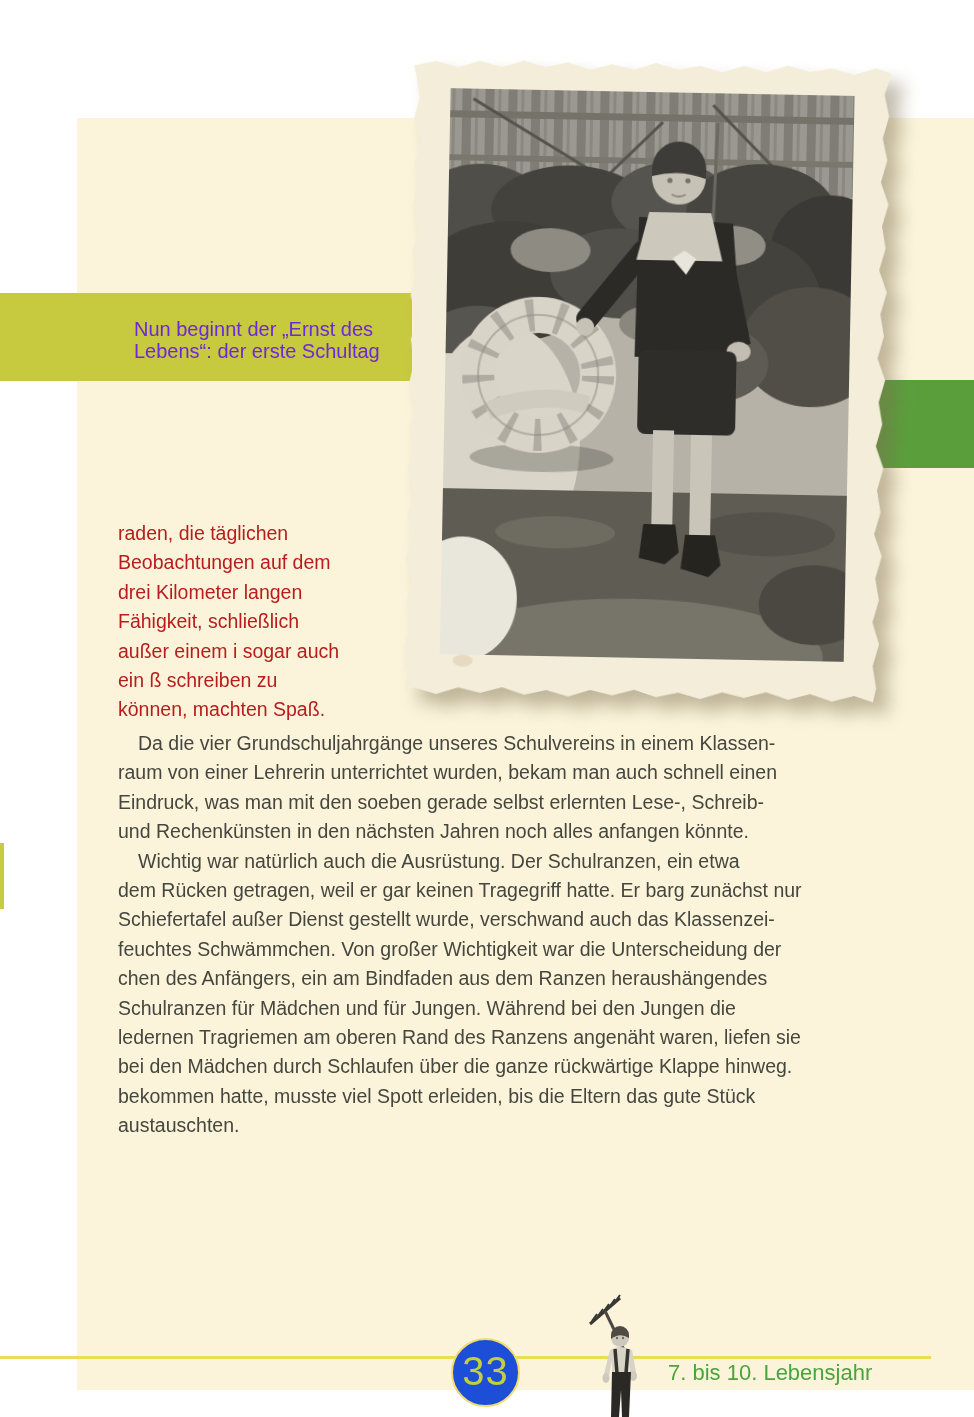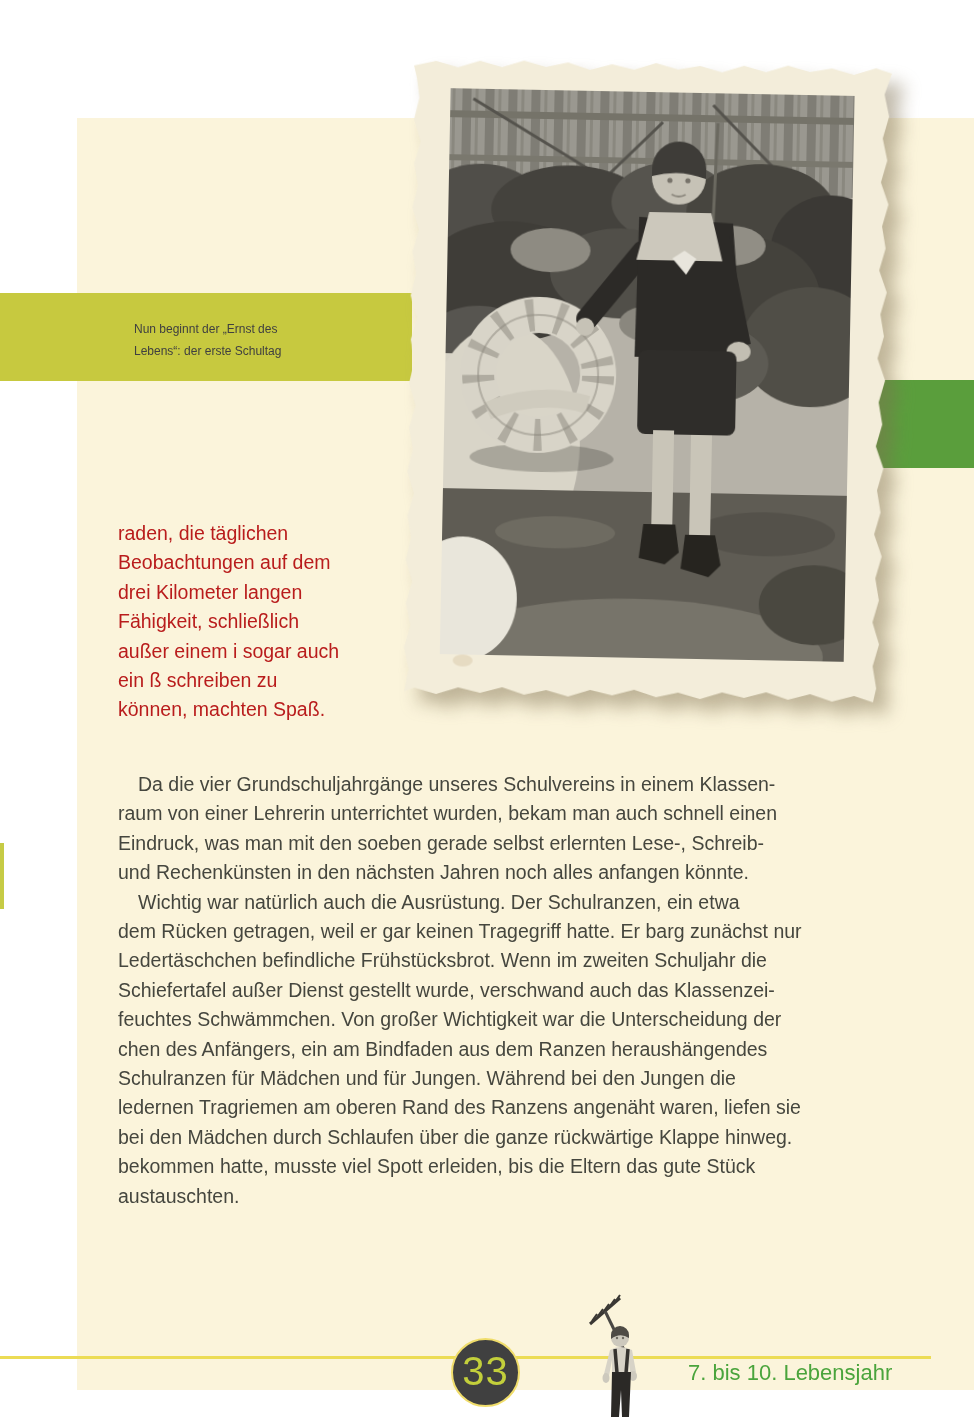--- a/index.html
+++ b/index.html
@@ -23,7 +23,7 @@
   }
   .caption-text {
     position:absolute; left:134px; top:25px;
-    font-size:12px; line-height:22px; color:#404040;
+    font-size:20px; line-height:22px; color:#6d28d9;
   }
   .green-band {
     position:absolute; left:856px; top:380px; width:118px; height:88px;

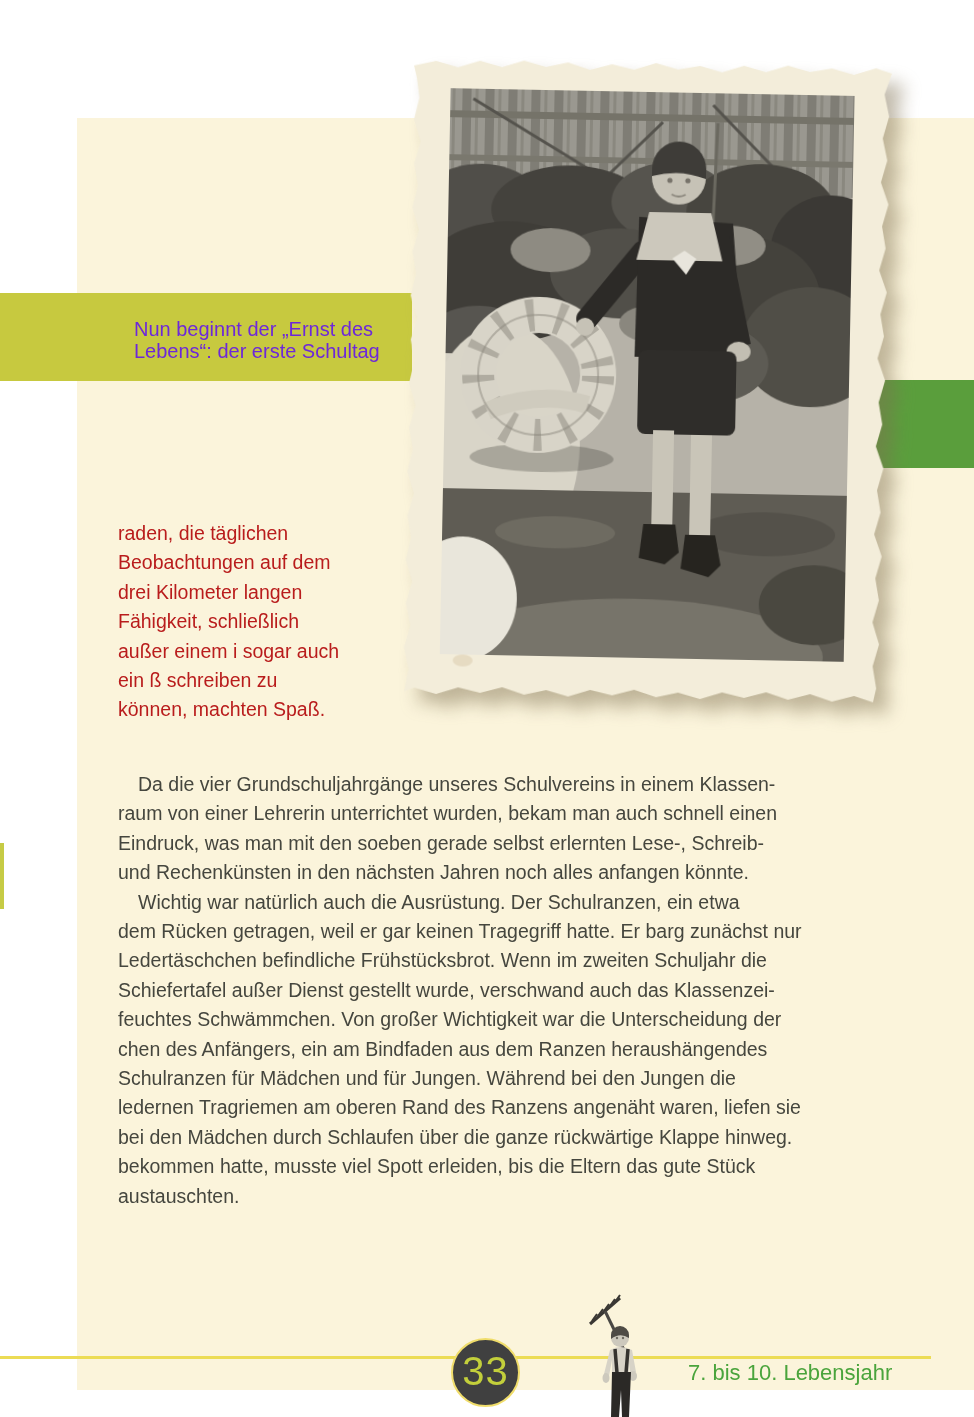--- a/index.html
+++ b/index.html
@@ -39,7 +39,7 @@
     font-size:19.5px; line-height:29.4px; color:#b91c1c;
   }
   .paras {
-    position:absolute; left:118px; top:770px; width:750px;
+    position:absolute; left:118px; top:729px; width:750px;
     font-size:19.5px; line-height:29.4px; color:#45463e;
   }
   .line { white-space:nowrap; }

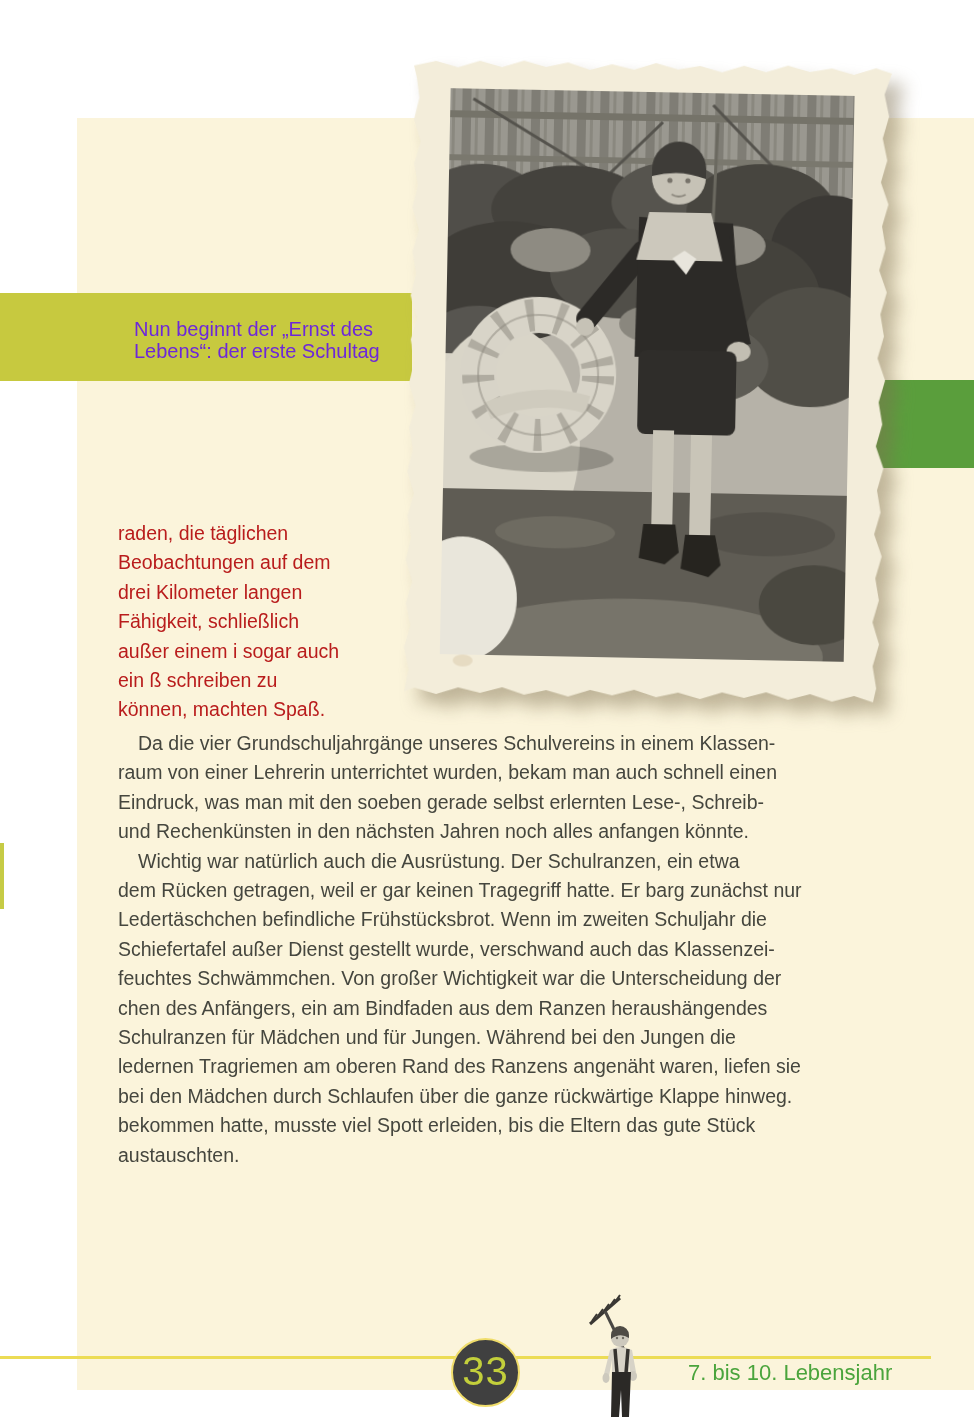--- a/index.html
+++ b/index.html
@@ -189,7 +189,6 @@
     <div>
       <div class="line indent">Wichtig war natürlich auch die Ausrüstung. Der Schulranzen, ein etwa</div>
       <div class="line">dem Rücken getragen, weil er gar keinen Tragegriff hatte. Er barg zunächst nur</div>
-      <div class="line">Ledertäschchen befindliche Frühstücksbrot. Wenn im zweiten Schuljahr die</div>
       <div class="line">Schiefertafel außer Dienst gestellt wurde, verschwand auch das Klassenzei-</div>
       <div class="line">feuchtes Schwämmchen. Von großer Wichtigkeit war die Unterscheidung der</div>
       <div class="line">chen des Anfängers, ein am Bindfaden aus dem Ranzen heraushängendes</div>

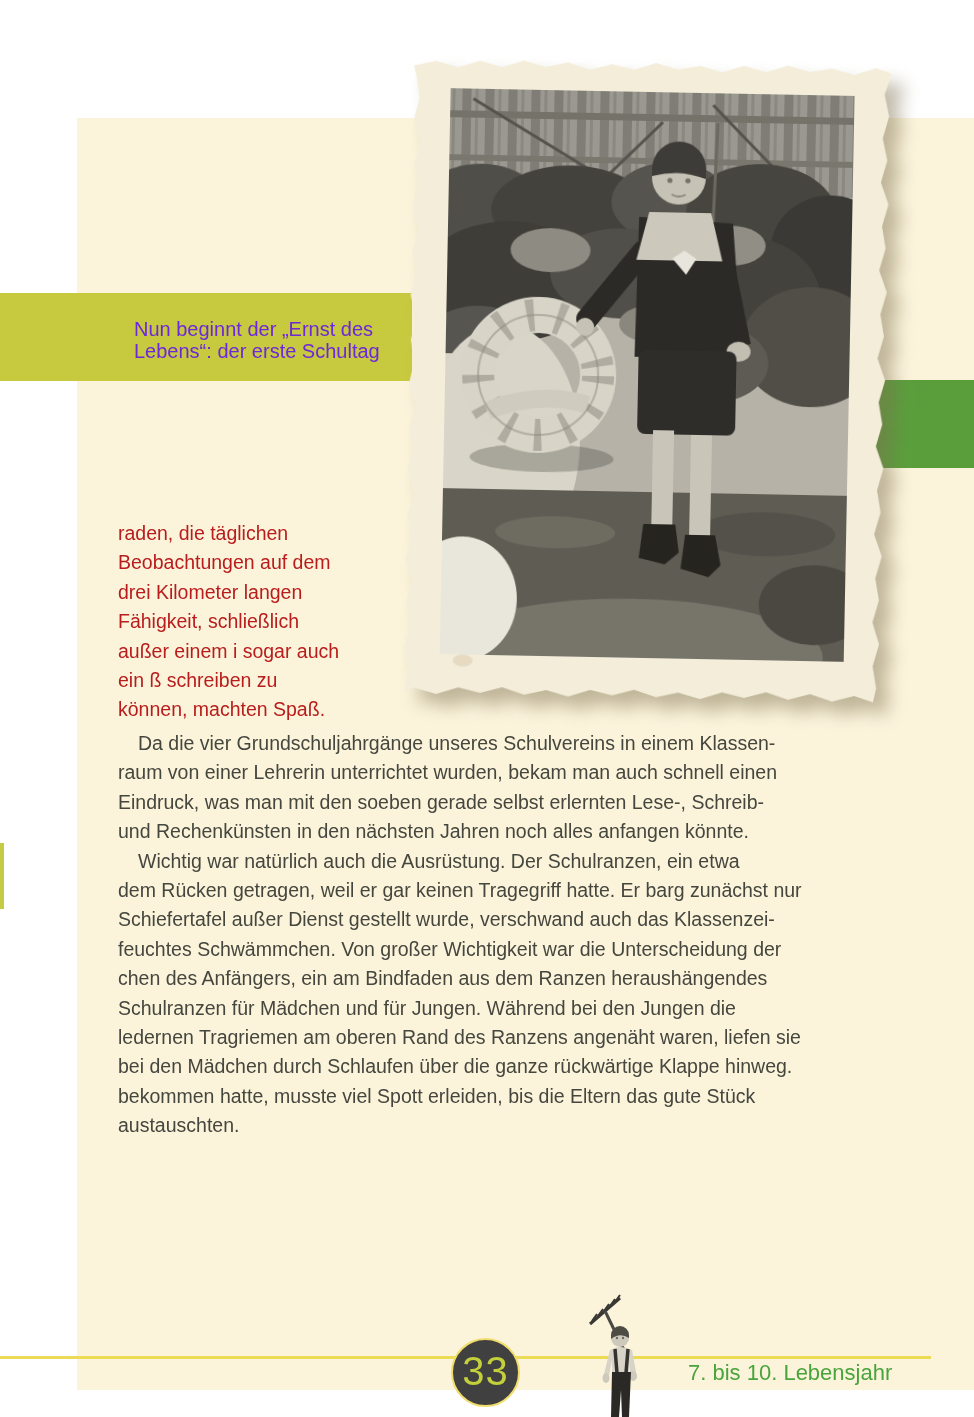--- a/index.html
+++ b/index.html
@@ -51,7 +51,7 @@
   }
   .num-circle {
     position:absolute; left:451px; top:1338px; width:69px; height:69px;
-    border-radius:50%; background:#404040; border:2px solid #f0dd6b;
+    border-radius:50%; background:#1d4ed8; border:2px solid #f0dd6b;
     display:flex; align-items:center; justify-content:center;
   }
   .page-number {

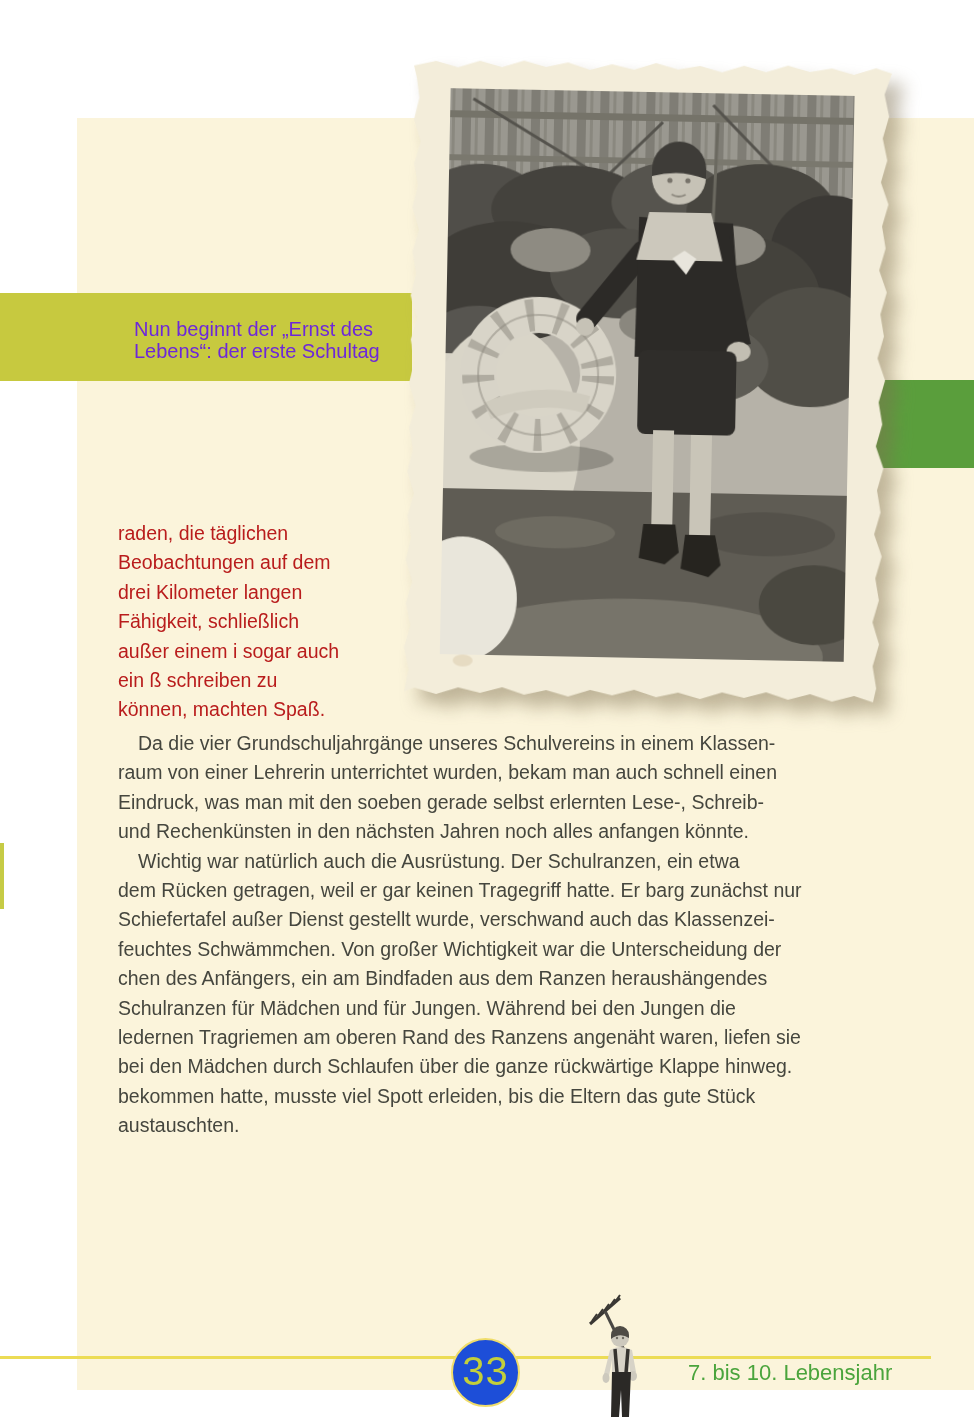--- a/index.html
+++ b/index.html
@@ -62,7 +62,7 @@
     position:absolute; left:584px; top:1290px; width:64px; height:127px;
   }
   .section-label {
-    position:absolute; left:688px; top:1360px;
+    position:absolute; left:668px; top:1360px;
     font-size:22px; color:#4aa43c;
   }
 </style>

